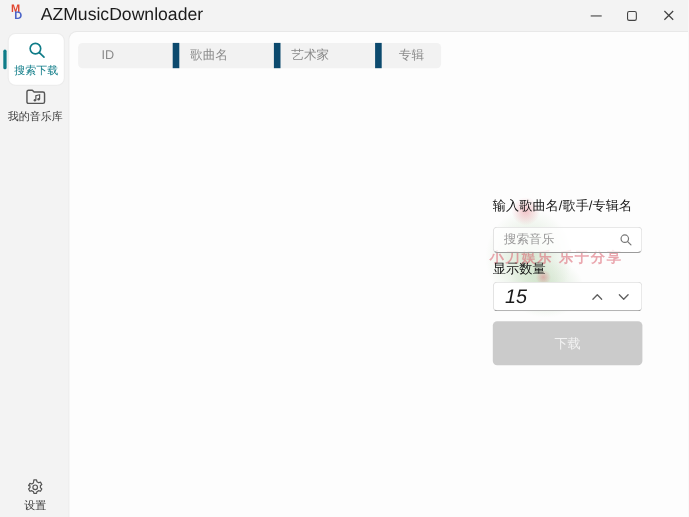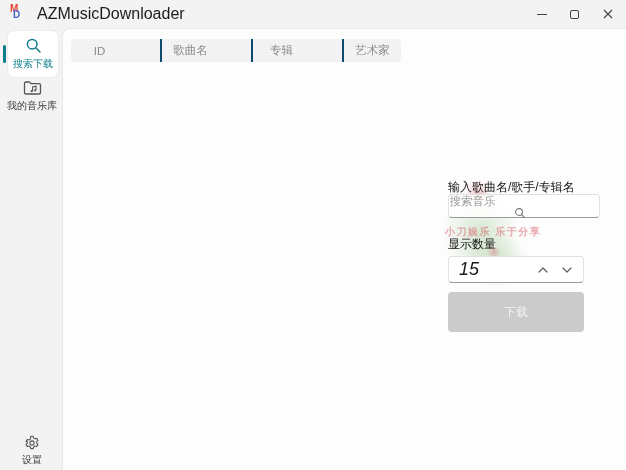--- a/index.html
+++ b/index.html
@@ -52,7 +52,7 @@
   }
   .th-cell { flex: 1; display: flex; align-items: center; justify-content: center;
     font-size: 11.5px; color: #8a8a8a; }
-  .th-cell + .th-cell { border-left: 2px solid #0c4a6e; }
+  .th-cell + .th-cell { border-left: 6px solid #0c4a6e; }
 
   
   .wm-blob { position: absolute; border-radius: 50%; pointer-events: none; }

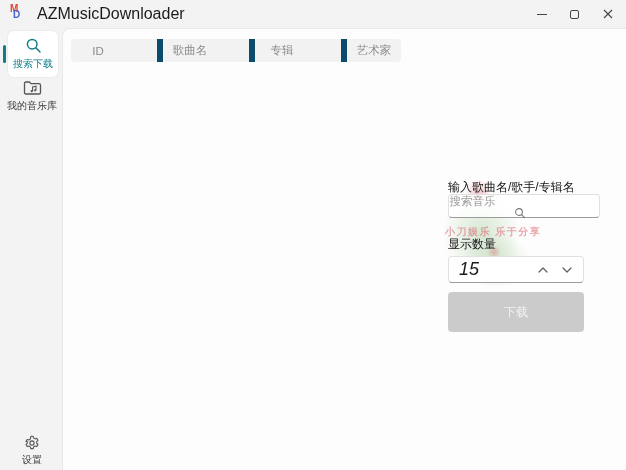--- a/index.html
+++ b/index.html
@@ -163,8 +163,8 @@
   <div class="table-header">
     <div class="th-cell">ID</div>
     <div class="th-cell">歌曲名</div>
+    <div class="th-cell">艺术家</div>
     <div class="th-cell">专辑</div>
-    <div class="th-cell">艺术家</div>
   </div>
 
   <div class="wm-blob b1"></div>

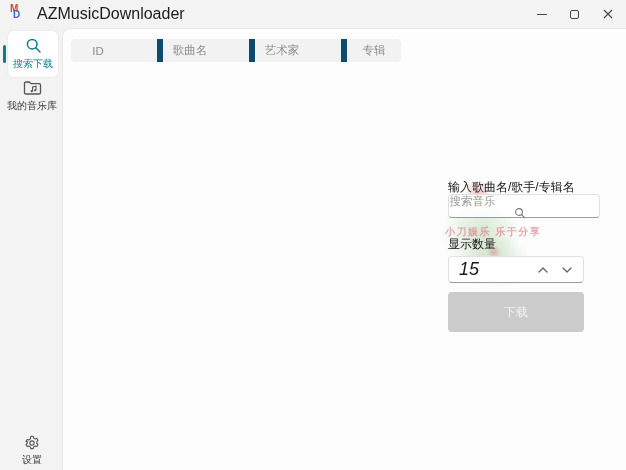--- a/index.html
+++ b/index.html
@@ -70,9 +70,9 @@
   
   .input-label { position: absolute; left: 385px; top: 150px; font-size: 12px; color: #141414; }
   .search-box {
-    position: absolute; left: 385px; top: 165px; width: 152px; height: 24px;
+    position: absolute; left: 385px; top: 177px; width: 136px; height: 24px;
     background: rgba(255,255,255,0.78); border: 1px solid #e0e0e0; border-bottom-color: #9b9b9b;
-    border-radius: 4px; display: flex; align-items: center; flex-direction: column;
+    border-radius: 4px; display: flex; align-items: center;
   }
   .search-box input {
     flex: 1; border: none; outline: none; background: transparent;

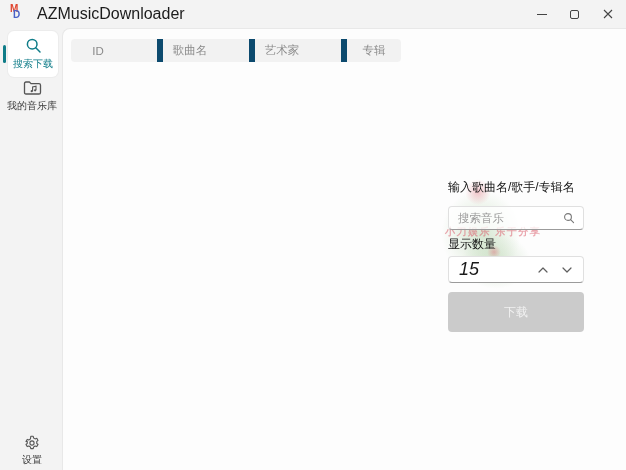--- a/index.html
+++ b/index.html
@@ -64,7 +64,7 @@
     background: radial-gradient(circle, rgba(224,92,108,0.35), rgba(224,92,108,0) 70%); }
   .wm-blob.b4 { left: 424px; top: 216px; width: 14px; height: 14px;
     background: radial-gradient(circle, rgba(224,92,108,0.40), rgba(224,92,108,0) 70%); }
-  .wm-text { position: absolute; left: 382px; top: 196px; font-size: 10px; font-weight: bold;
+  .wm-text { position: absolute; left: 382px; top: 196px; font-size: 13px; font-weight: bold;
     color: rgba(219,95,110,0.55); letter-spacing: 1.5px; white-space: nowrap; pointer-events: none; }
 
   

